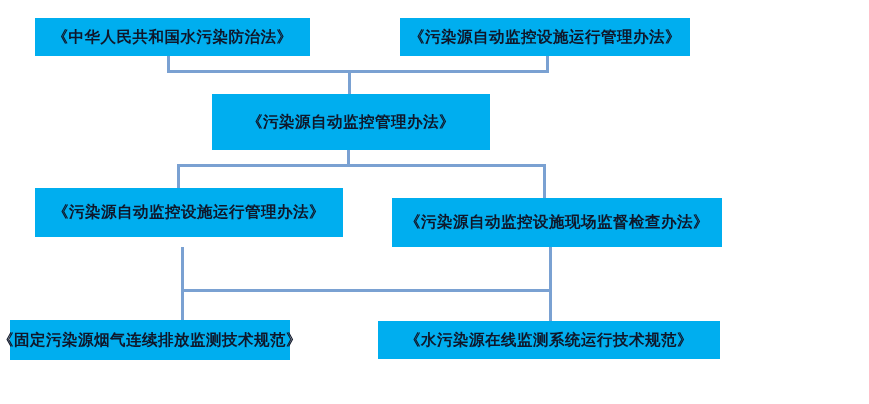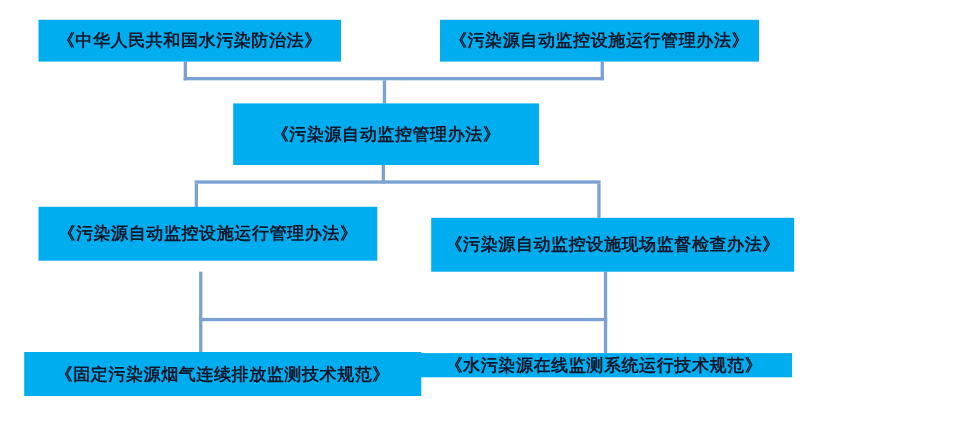--- a/index.html
+++ b/index.html
@@ -42,7 +42,7 @@
   .n-facility-operation { left: 35px;  top: 188px; width: 308px; height: 49px; }
   .n-onsite-inspection  { left: 392px; top: 198px; width: 330px; height: 49px; }
   
-  .n-flue-gas-spec      { left: 22px;  top: 320px; width: 361px; height: 40px; }
+  .n-flue-gas-spec      { left: 10px;  top: 320px; width: 280px; height: 40px; }
   .n-water-online-spec  { left: 378px; top: 321px; width: 342px; height: 22px; }
 
   

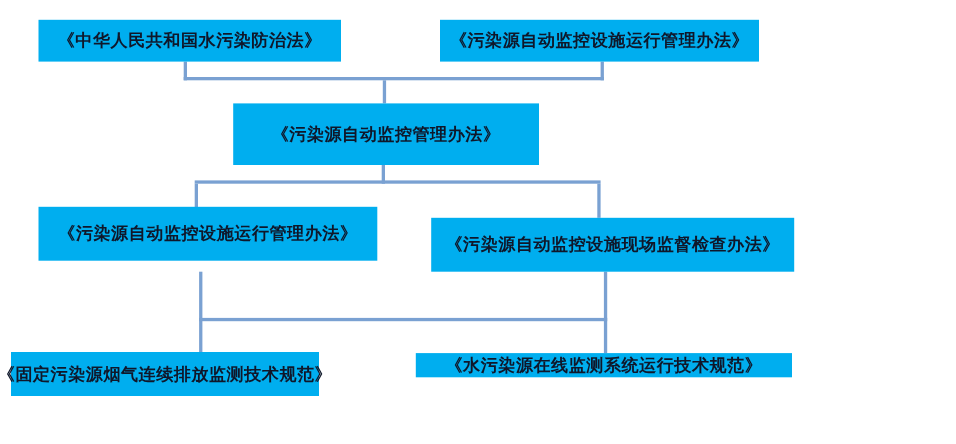--- a/index.html
+++ b/index.html
@@ -43,7 +43,7 @@
   .n-onsite-inspection  { left: 392px; top: 198px; width: 330px; height: 49px; }
   
   .n-flue-gas-spec      { left: 10px;  top: 320px; width: 280px; height: 40px; }
-  .n-water-online-spec  { left: 378px; top: 321px; width: 342px; height: 22px; }
+  .n-water-online-spec  { left: 378px; top: 321px; width: 342px; height: 38px; }
 
   
   .l-c1-left-drop   { left: 167px; top: 56px;  width: 3px;   height: 17px; }

